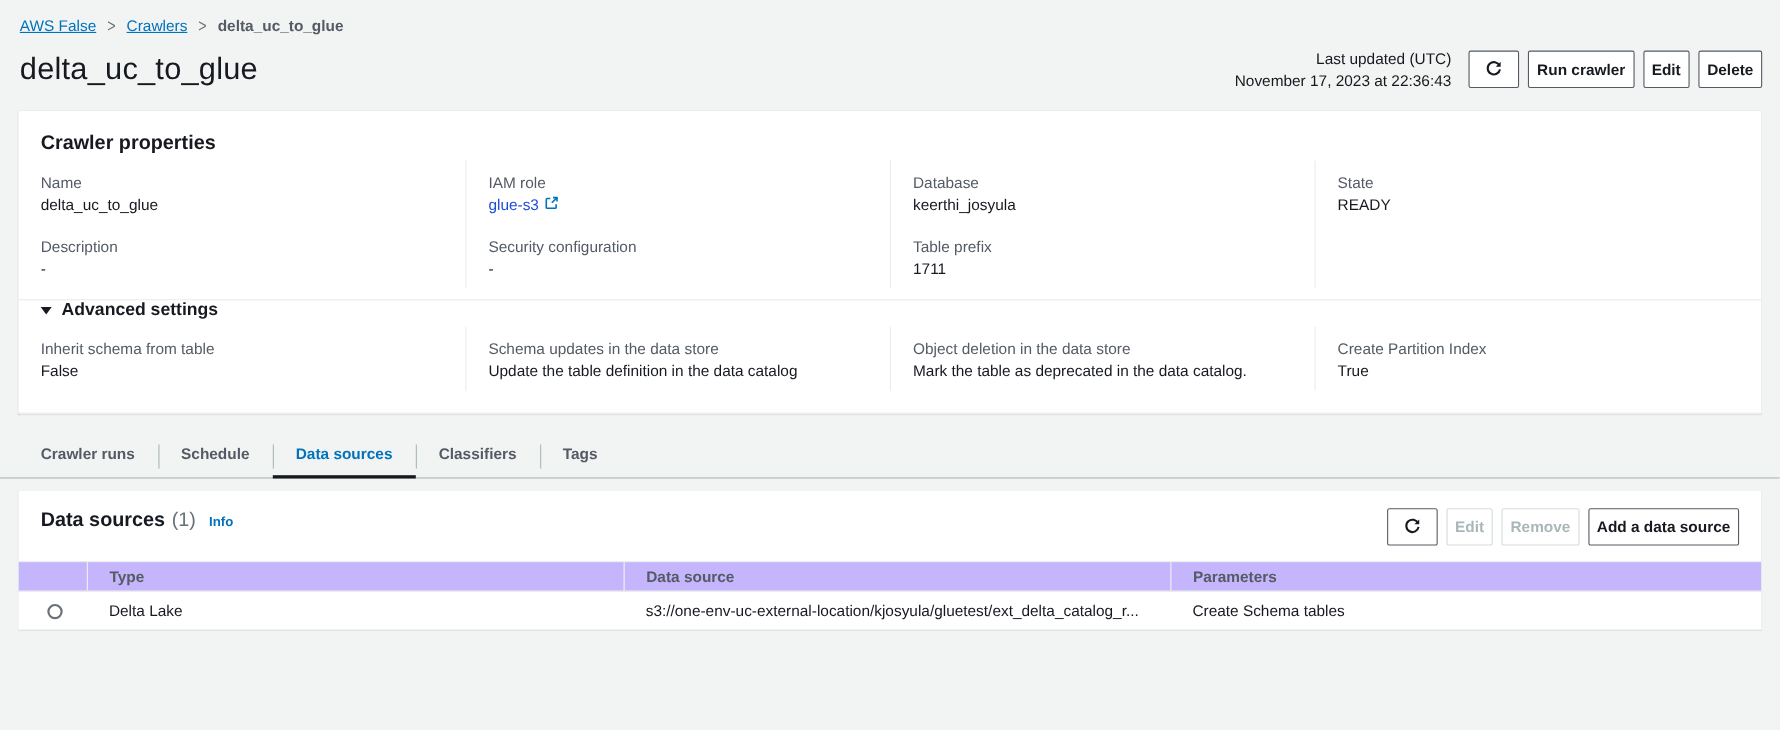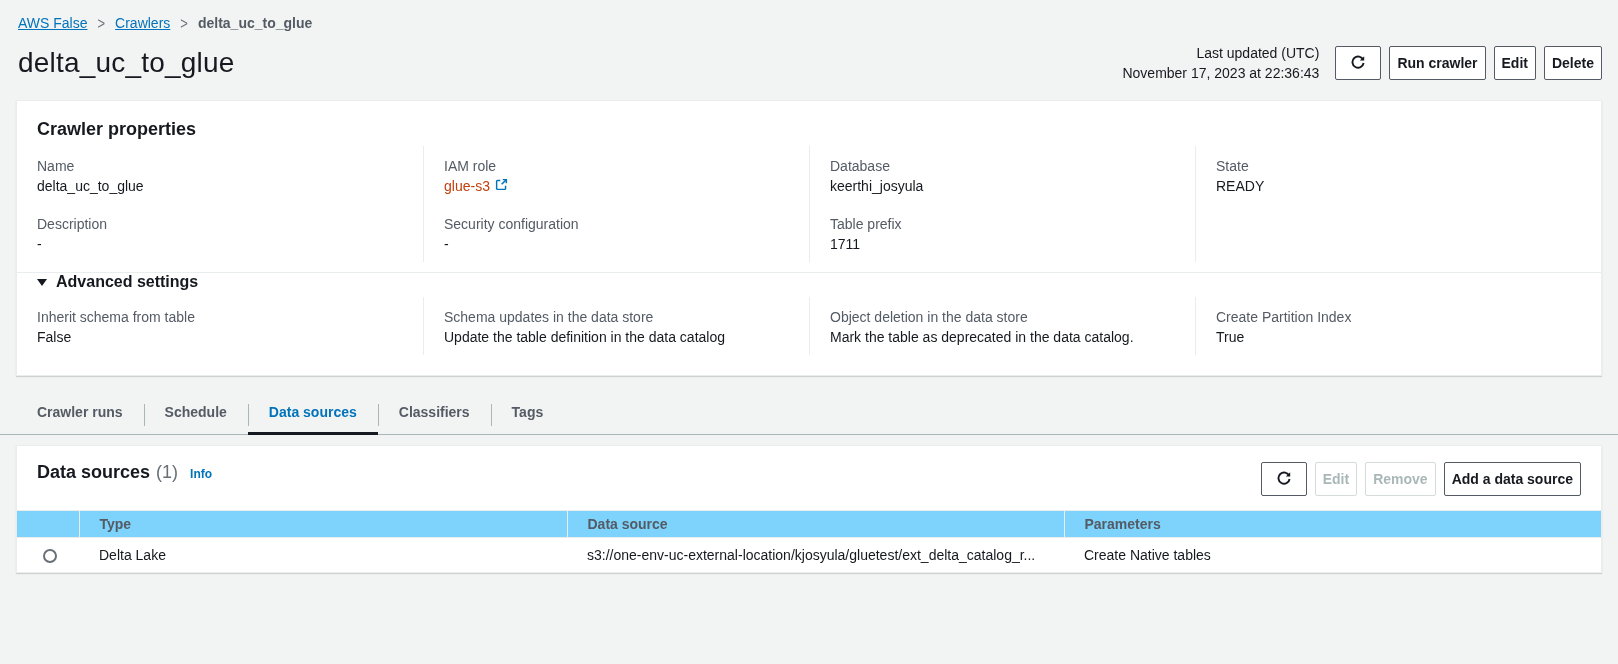--- a/index.html
+++ b/index.html
@@ -44,7 +44,7 @@
   .props-grid .cell:nth-child(4n+1) { border-left: none; padding-left: 0; }
   .field-label { color: #545b64; font-size: 14px; margin-bottom: 4px; }
   .field-value { color: #16191f; font-size: 14px; }
-  .field-value a { color: #c2410c; text-decoration: none; cursor: pointer; display: inline-flex; align-items: flex-start; gap: 5px; }
+  .field-value a { color: #1d4ed8; text-decoration: none; cursor: pointer; display: inline-flex; align-items: flex-start; gap: 5px; }
   .hr-full { border: none; border-top: 1px solid #eaeded; margin: 10px -20px 0 -20px; }
   .expander { display: inline-flex; align-items: center; gap: 9px; cursor: pointer; }
   .caret-down { width: 0; height: 0; border-left: 5px solid transparent; border-right: 5px solid transparent; border-top: 7px solid #16191f; }

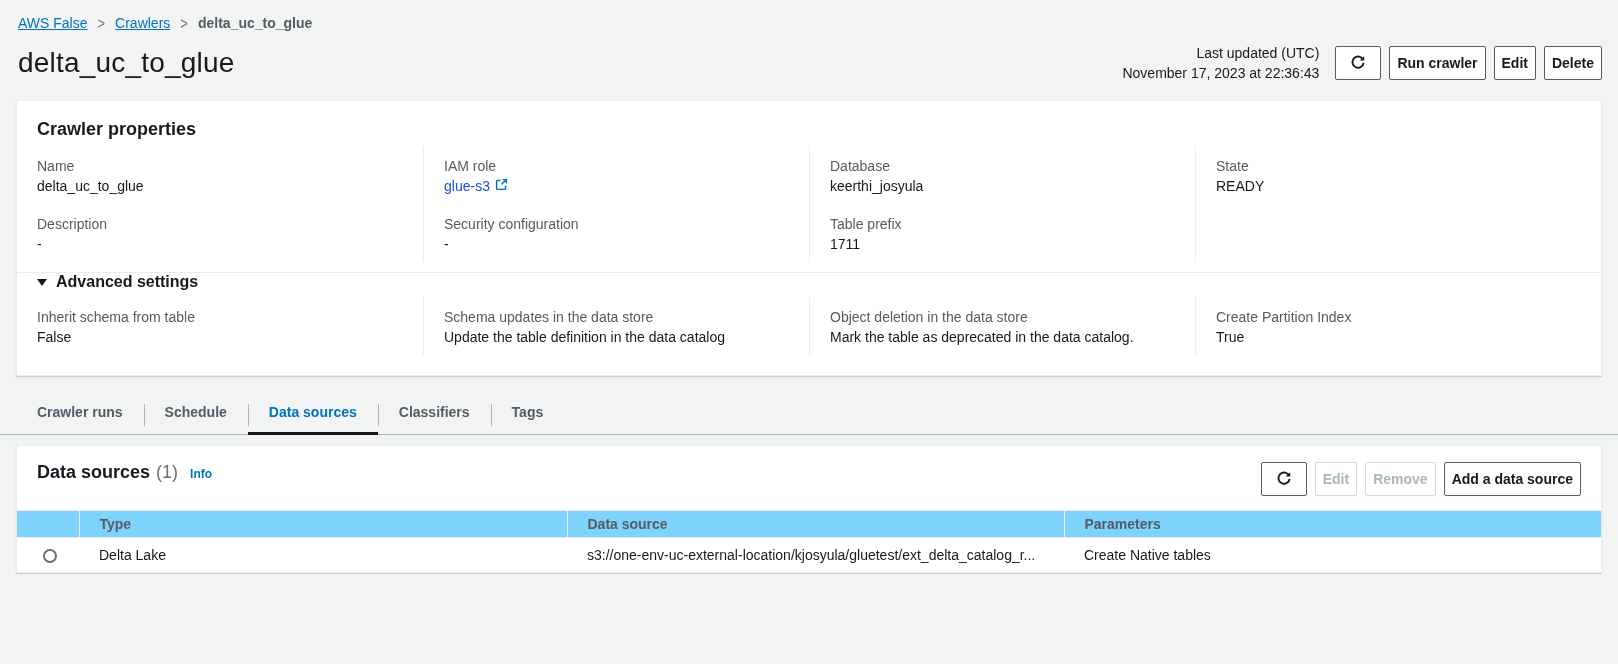--- a/index.html
+++ b/index.html
@@ -67,7 +67,7 @@
 
   table.ds-table { width: 100%; border-collapse: collapse; margin-top: 14px; table-layout: fixed; }
   .ds-table th {
-    background: #7dd3fc; text-align: left; font-size: 14px; font-weight: 700; color: #545b64;
+    background: #c4b5fd; text-align: left; font-size: 14px; font-weight: 700; color: #545b64;
     padding: 5px 20px; border-bottom: 1px solid #eaeded; border-top: 1px solid #eaeded;
   }
   .ds-table th + th { border-left: 1px solid #eaeded; }

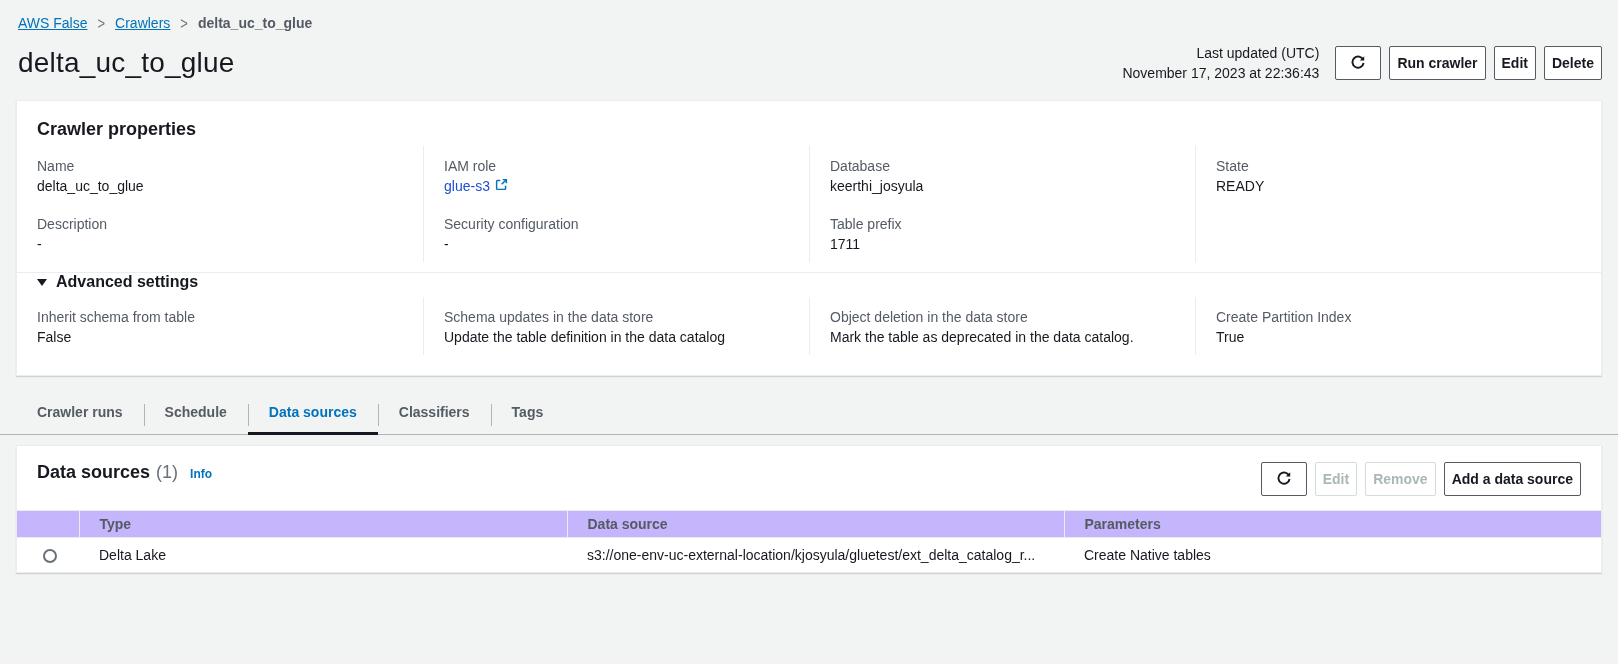--- a/index.html
+++ b/index.html
@@ -236,7 +236,7 @@
         </td>
         <td>Delta Lake</td>
         <td>s3://one-env-uc-external-location/kjosyula/gluetest/ext_delta_catalog_r...</td>
-        <td>Create Native tables</td>
+        <td>Create Schema tables</td>
       </tr>
     </tbody>
   </table>

